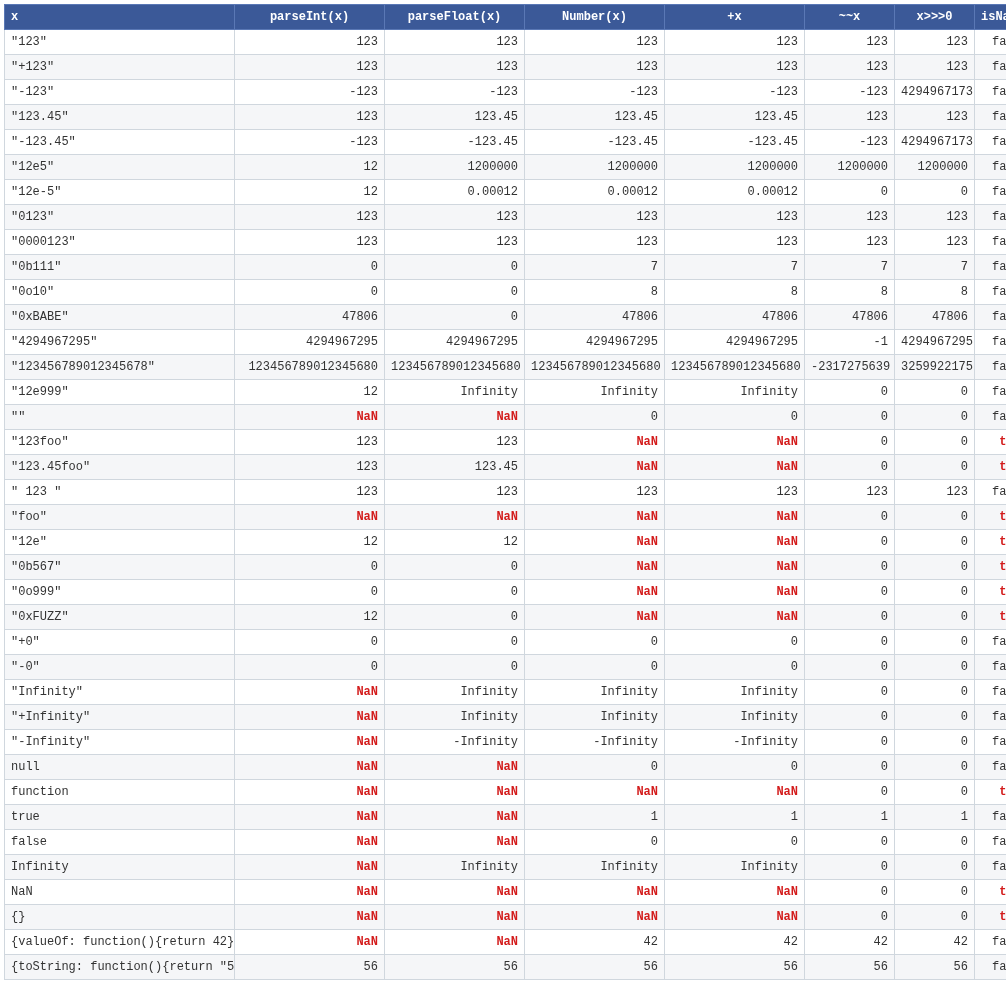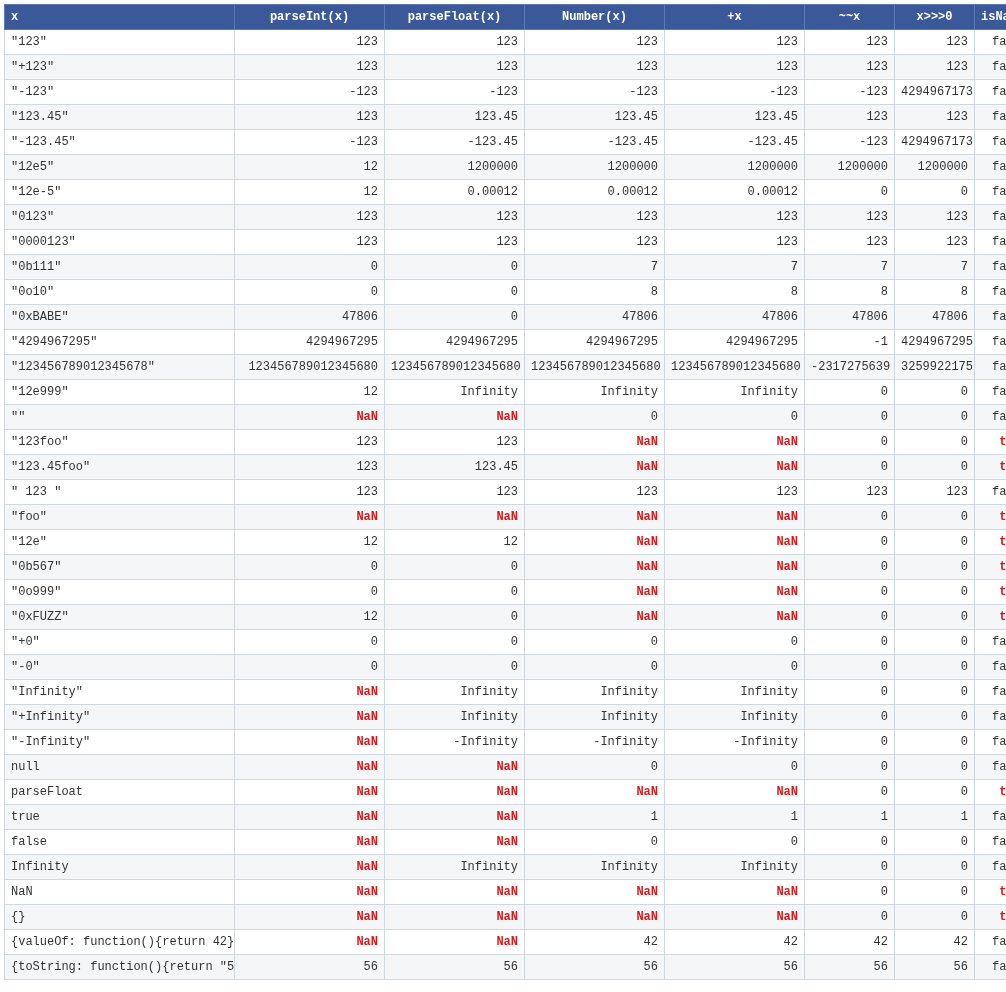--- a/index.html
+++ b/index.html
@@ -396,7 +396,7 @@
           <td>false</td>
         </tr>
         <tr>
-          <td>parseFloat</td>
+          <td>function</td>
           <td><span class="nan">NaN</span></td>
           <td><span class="nan">NaN</span></td>
           <td><span class="nan">NaN</span></td>

